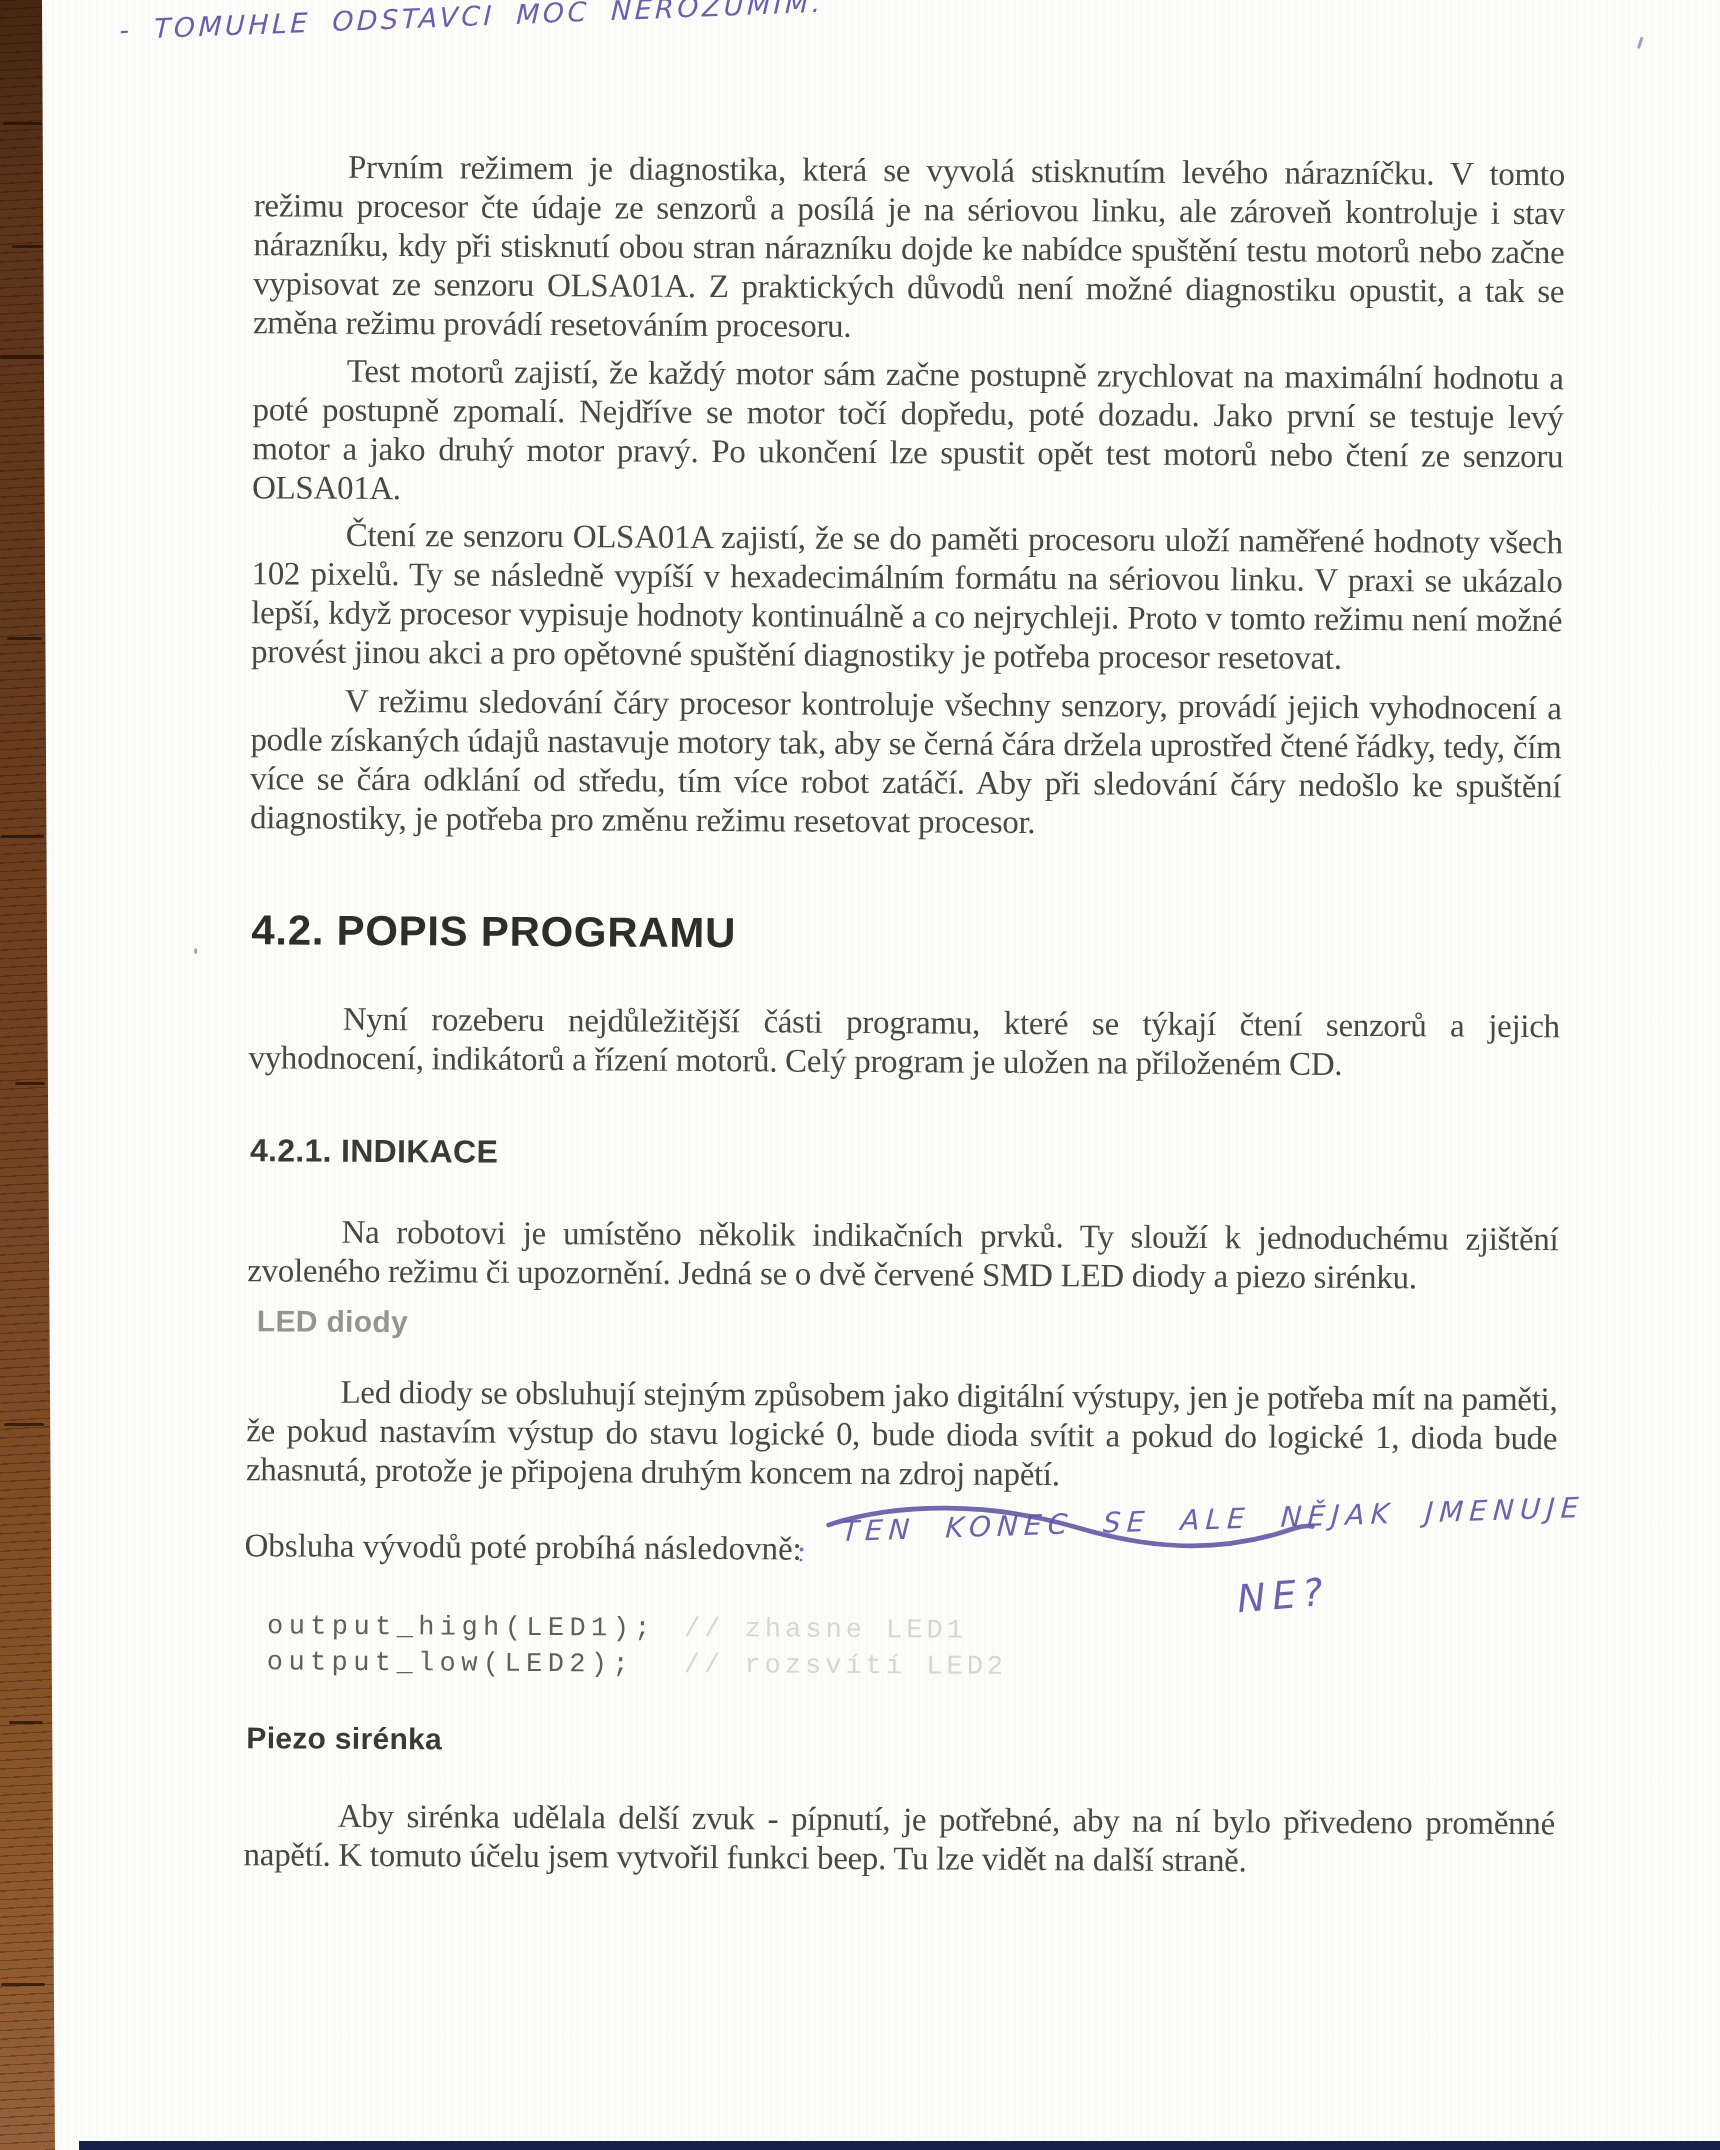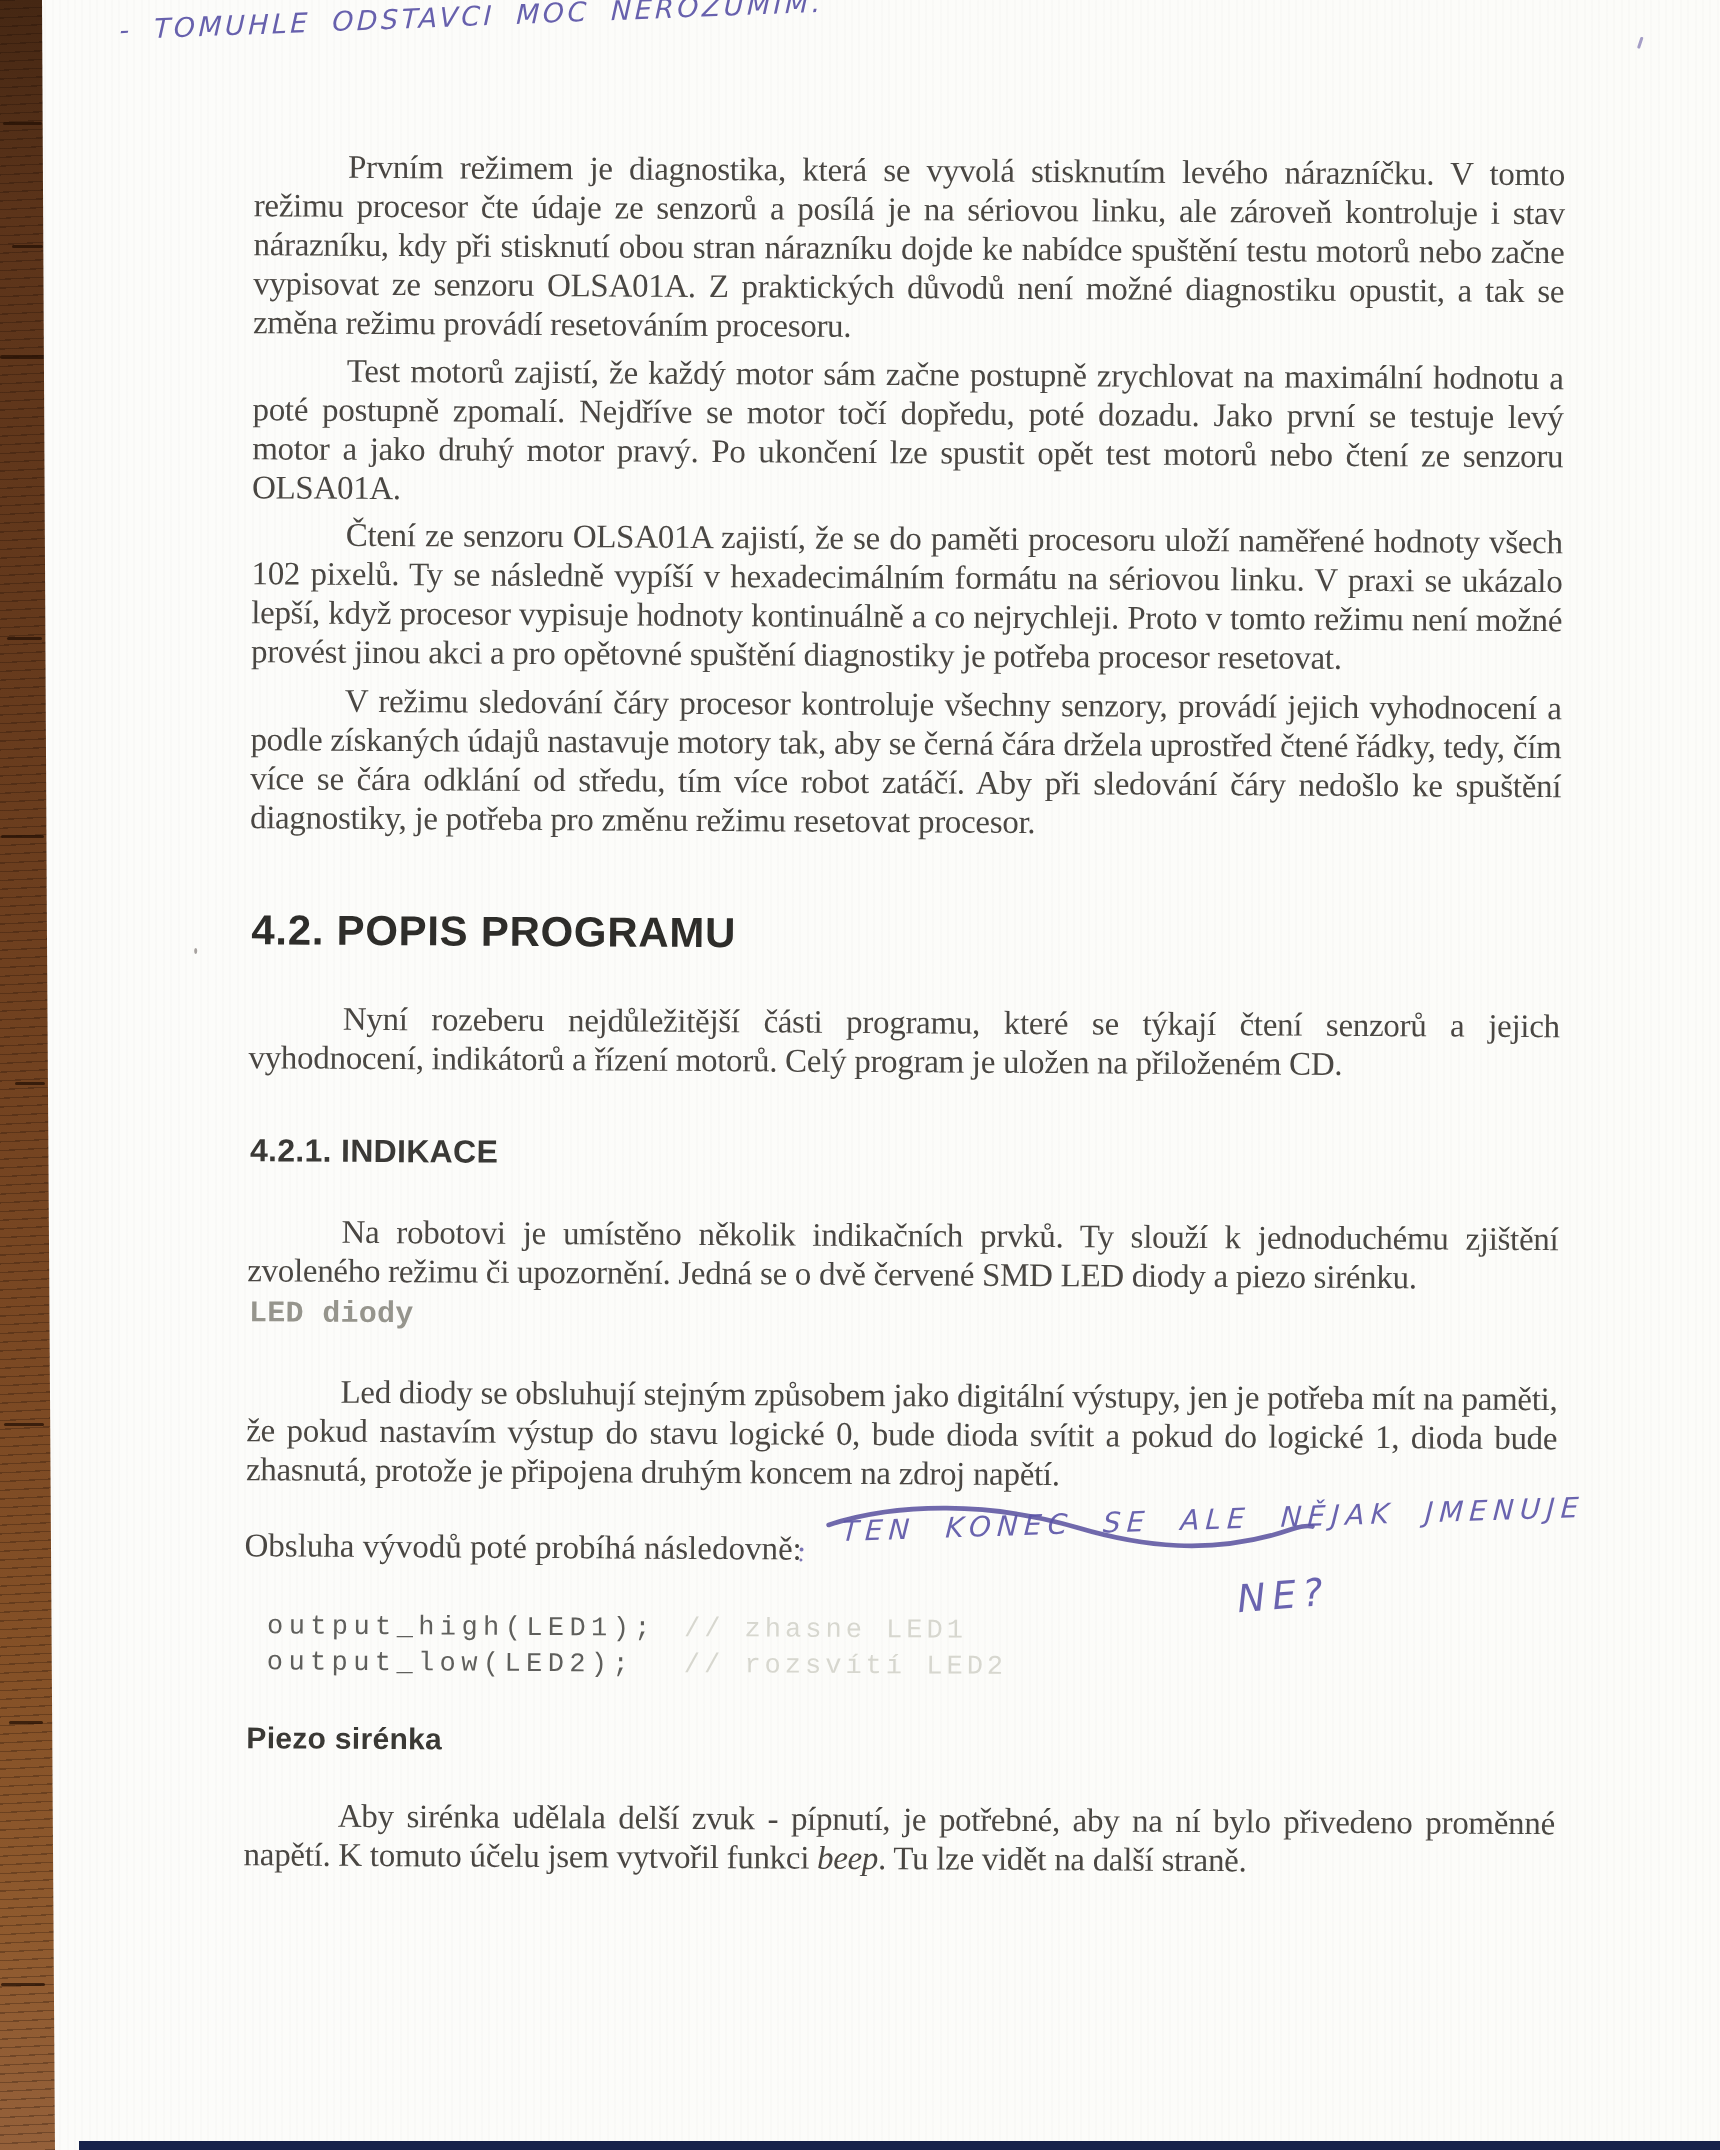--- a/index.html
+++ b/index.html
@@ -129,7 +129,7 @@
 
     <div class="para" style="top:1212px;">Na robotovi je umístěno několik indikačních prvků. Ty slouží k jednoduchému zjištění zvoleného režimu či upozornění. Jedná se o dvě červené SMD LED diody a piezo sirénku.</div>
 
-    <h3 class="h-minor" style="top:1296px;margin:0;color:#96958d;font-family:Liberation Mono, monospace;">LED diody</h3>
+    <h3 class="h-minor" style="top:1296px;margin:8px;color:#96958d;">LED diody</h3>
 
     <div class="para" style="top:1372px;">Led diody se obsluhují stejným způsobem jako digitální výstupy, jen je potřeba mít na paměti, že pokud nastavím výstup do stavu logické 0, bude dioda svítit a pokud do logické 1, dioda bude zhasnutá, protože je připojena druhým koncem na zdroj napětí.</div>
 

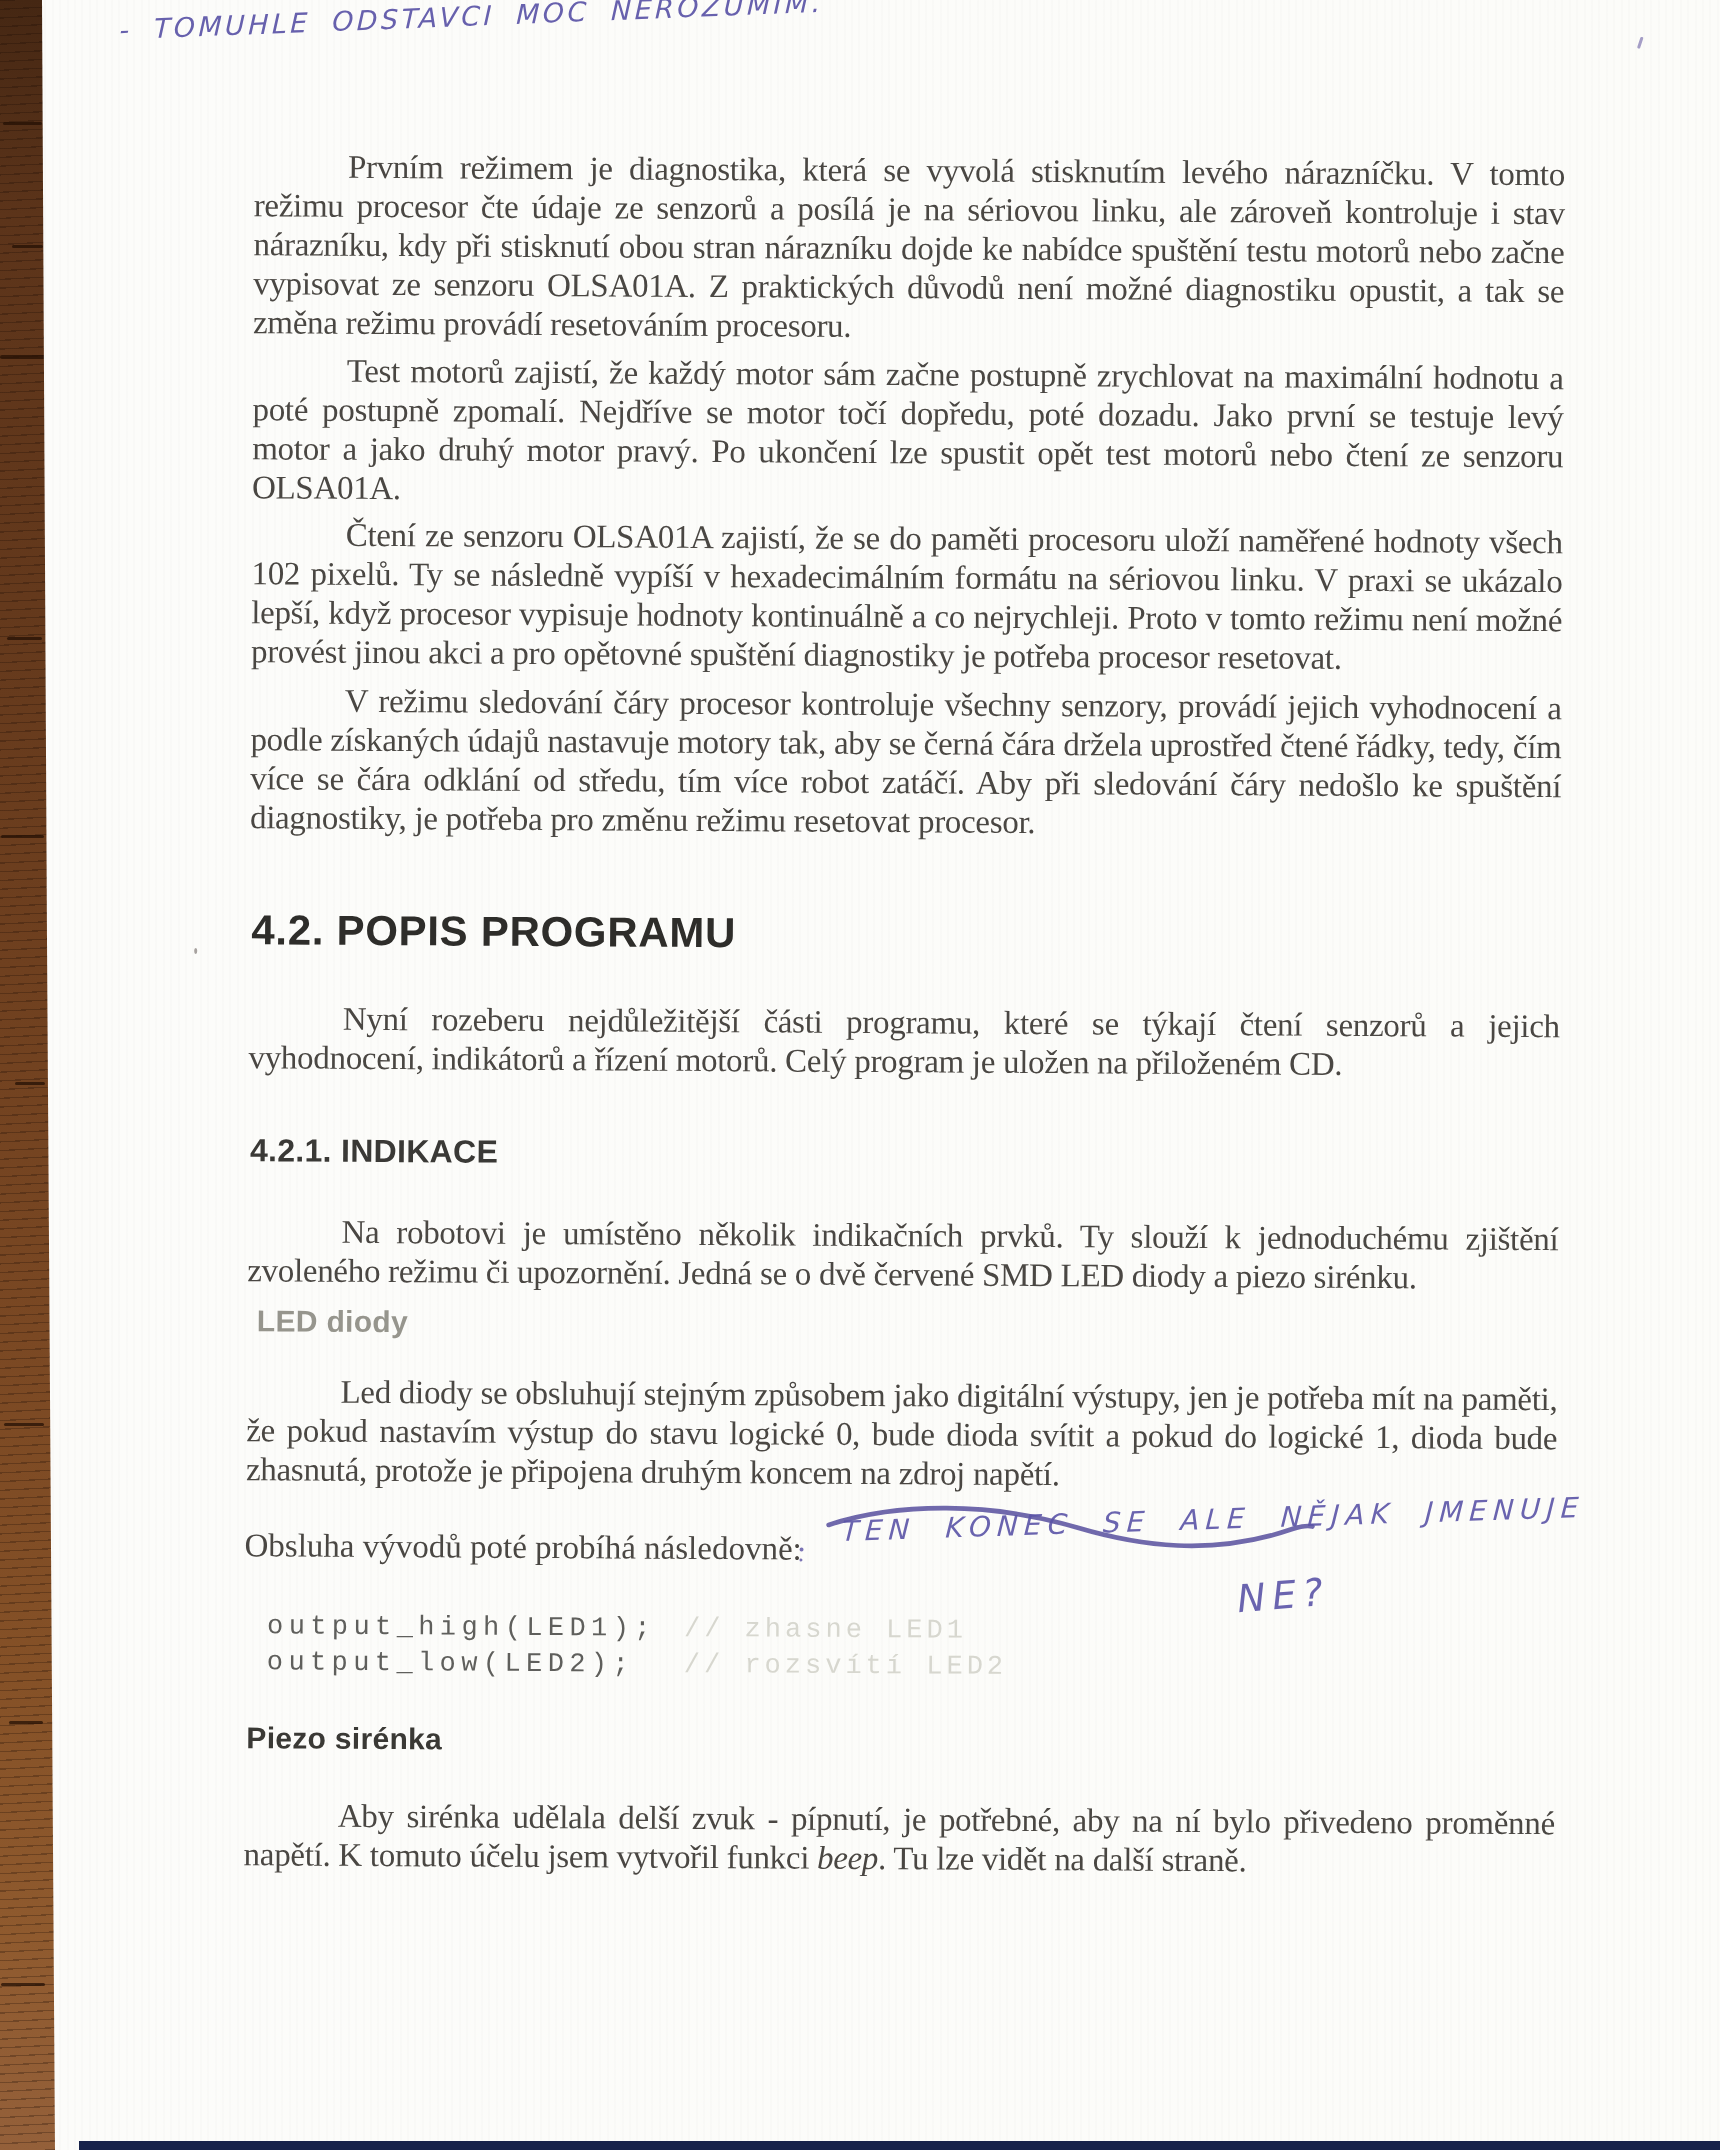--- a/index.html
+++ b/index.html
@@ -88,7 +88,7 @@
   .speck{position:absolute;background:#a7a29f;border-radius:50%;}
   .pen-speck{position:absolute;background:#7b74b5;border-radius:50%;}
   .tick{position:absolute;width:2.7px;height:12px;background:#a59ec6;transform:rotate(18deg);border-radius:1.3px;}
-  .it{font-style:italic;}
+  .it{}
 </style>
 </head>
 <body>

